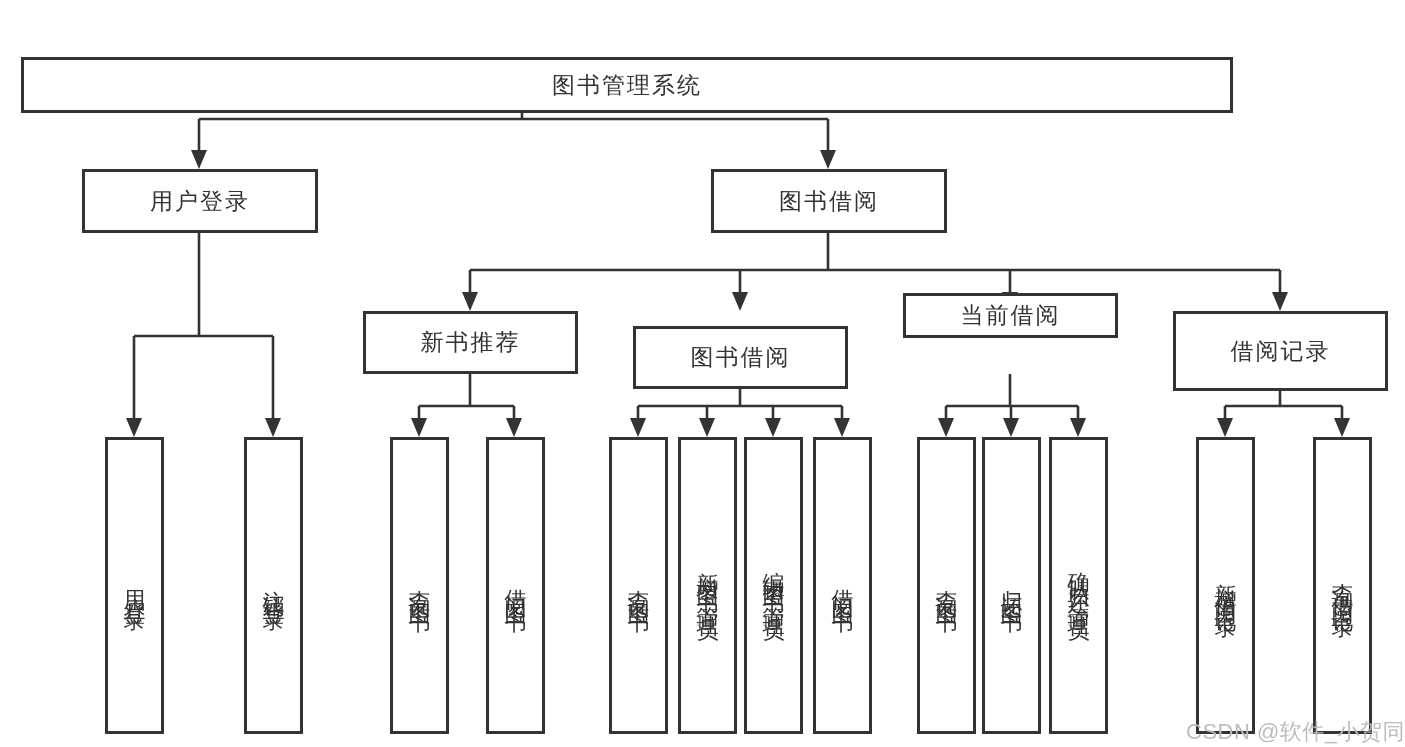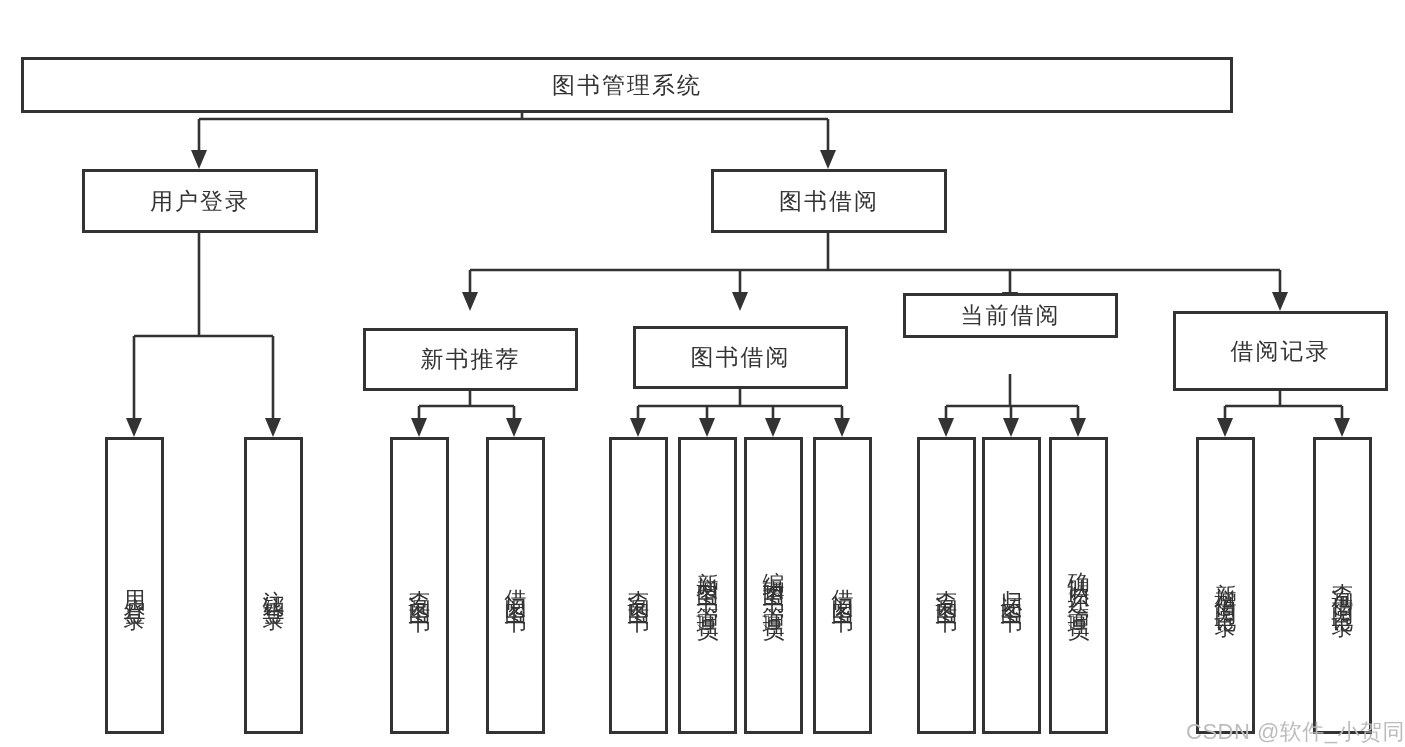--- a/index.html
+++ b/index.html
@@ -81,7 +81,7 @@
 <div class="box" style="left:82px; top:169px; width:236px; height:64px;">用户登录</div>
 <div class="box" style="left:711px; top:169px; width:236px; height:64px;">图书借阅</div>
 
-<div class="box" style="left:363px; top:311px; width:215px; height:63px;margin-top:17px;">新书推荐</div>
+<div class="box" style="left:363px; top:311px; width:215px; height:63px;">新书推荐</div>
 <div class="box" style="left:633px; top:326px; width:215px; height:63px;">图书借阅</div>
 <div class="box" style="left:903px; top:293px; width:215px; height:45px;">当前借阅</div>
 <div class="box" style="left:1173px; top:311px; width:215px; height:80px;">借阅记录</div>

